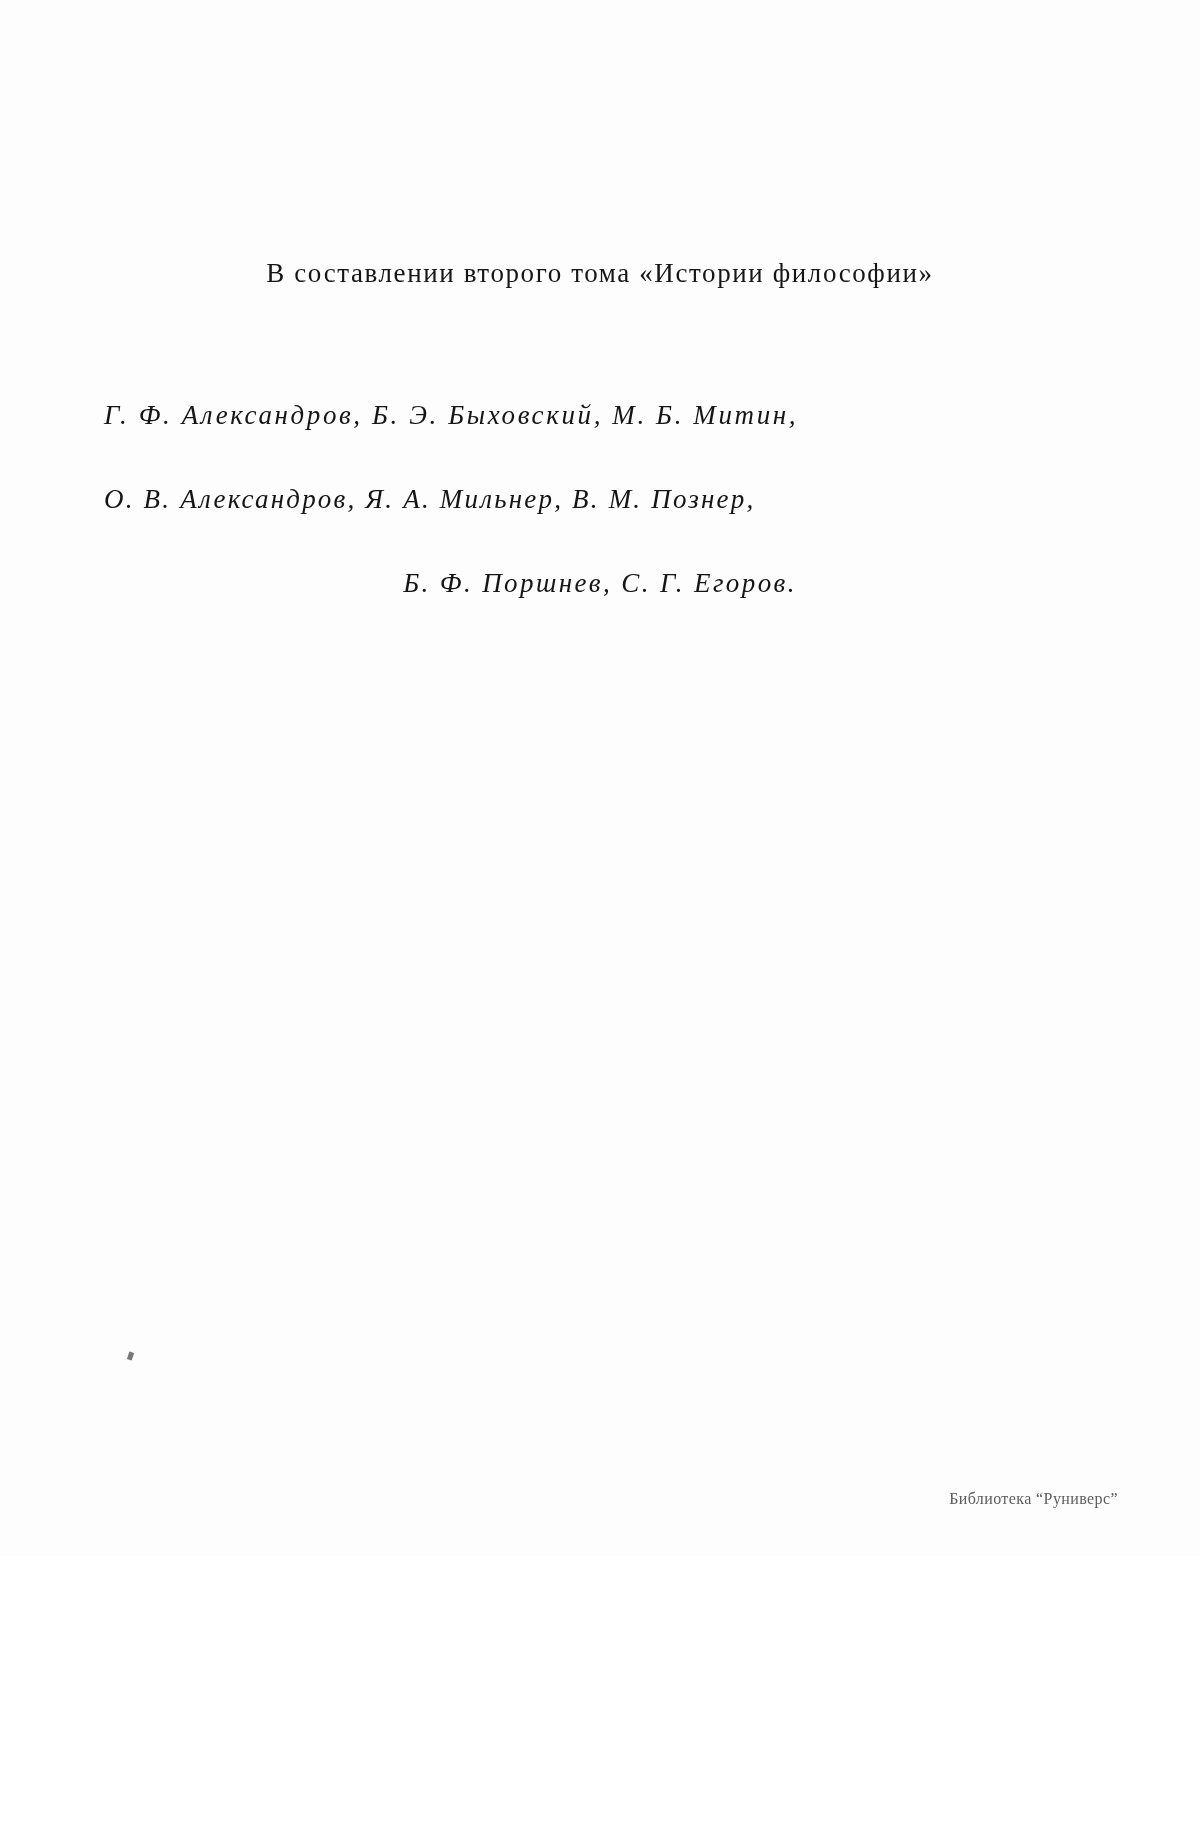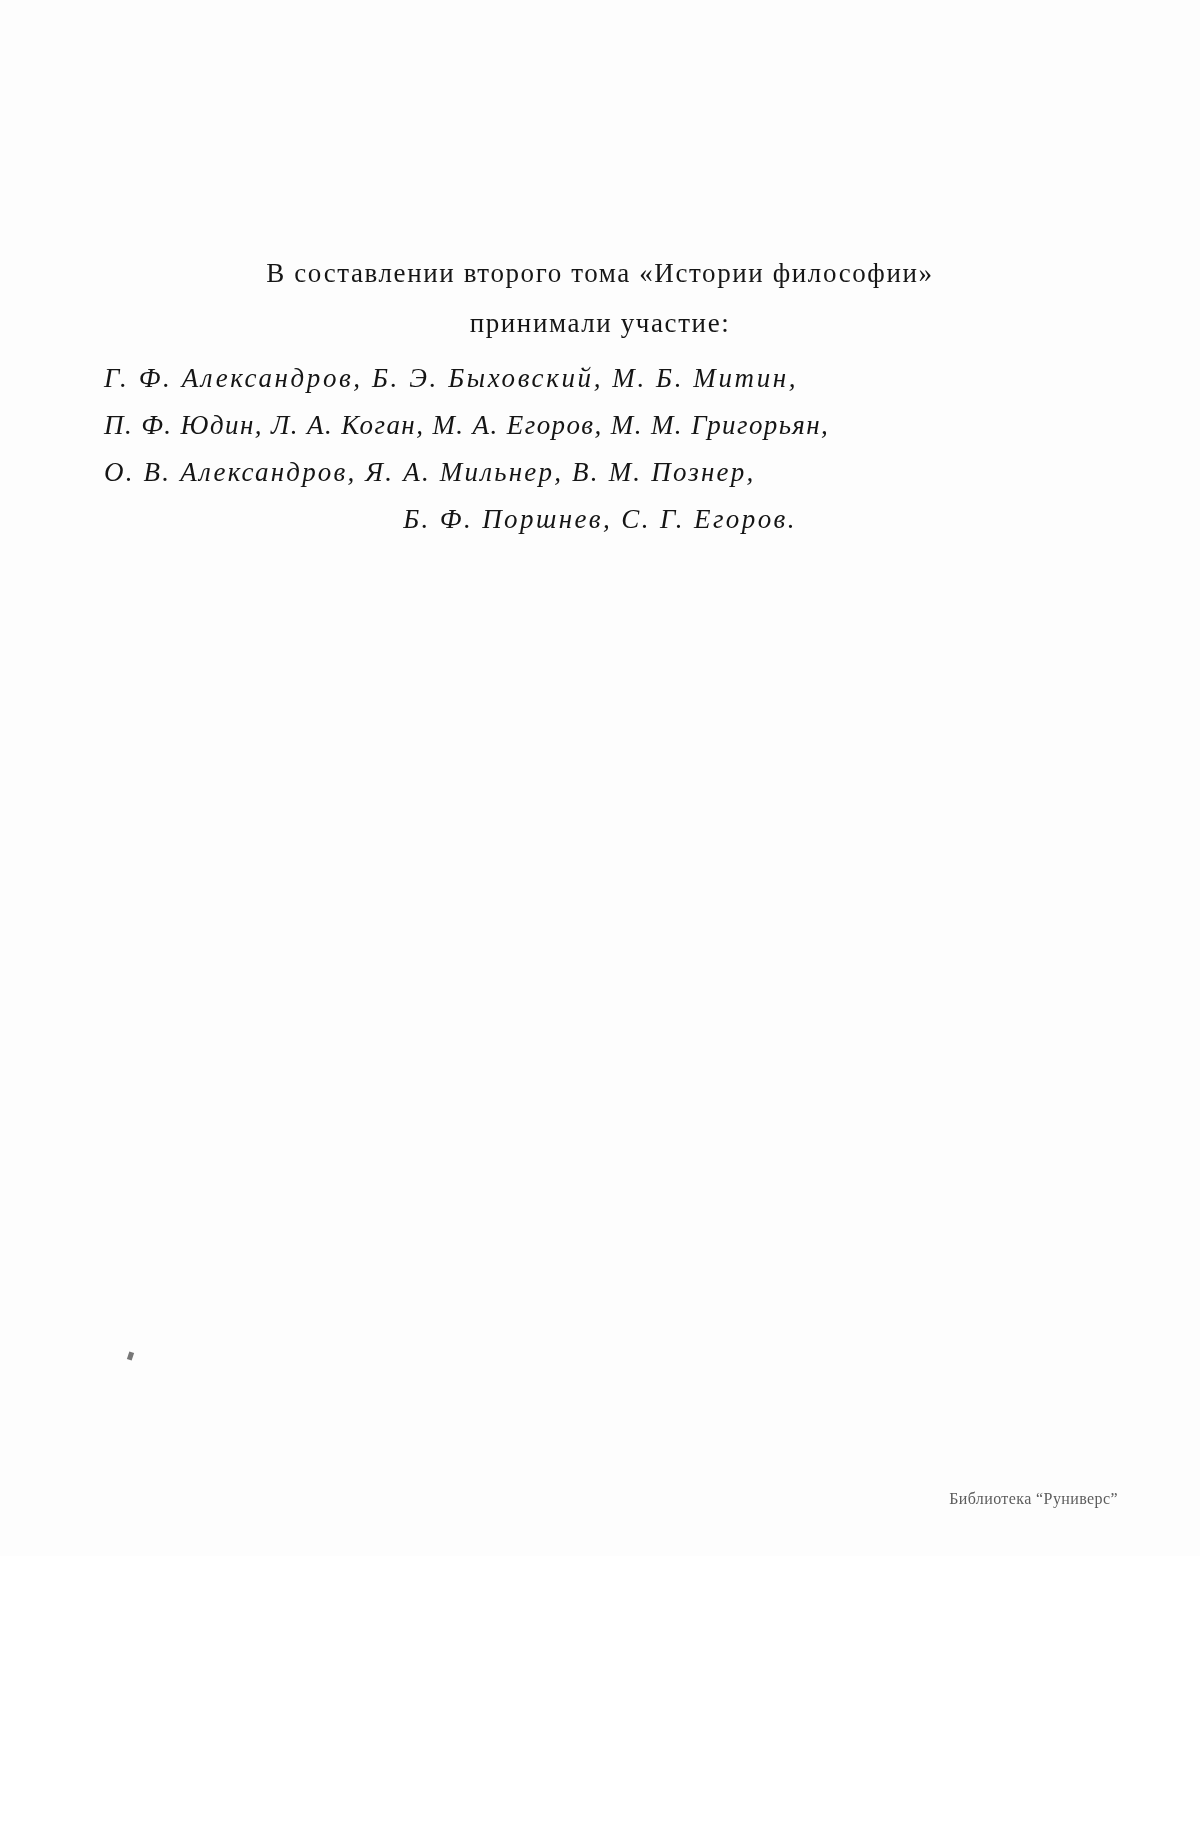--- a/index.html
+++ b/index.html
@@ -91,7 +91,6 @@
 
   <div class="heading">
     <span class="heading-line-1">В составлении второго тома «Истории философии»</span>
-    <span class="heading-line-2">принимали участие:</span>
   </div>
 
   <div class="names">

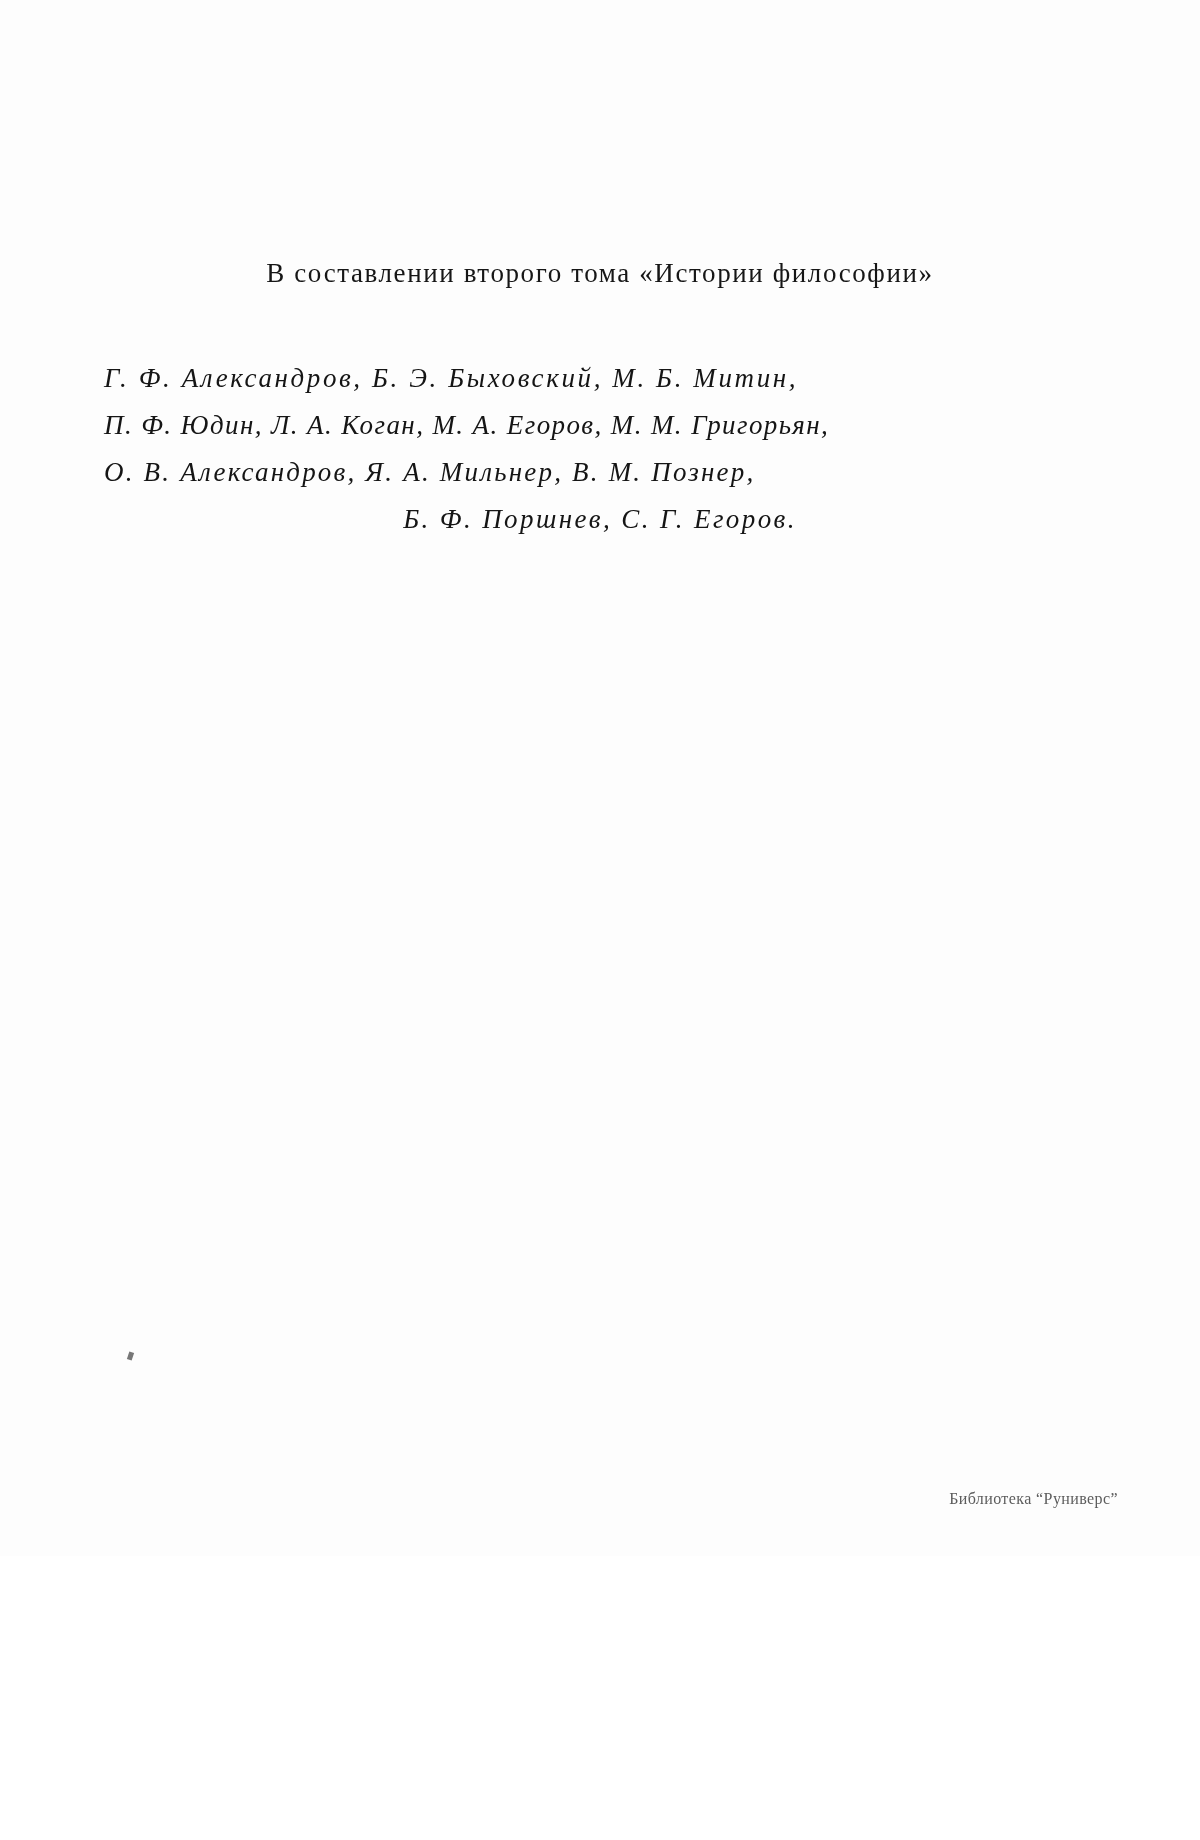--- a/index.html
+++ b/index.html
@@ -53,6 +53,7 @@
   .names .line {
     display: block;
     white-space: nowrap;
+    margin-top: 37px;
   }
   .line-1 { text-align: left; letter-spacing: 2.6px; padding-left: 4px; }
   .line-2 { text-align: left; letter-spacing: 1.4px; padding-left: 4px; }

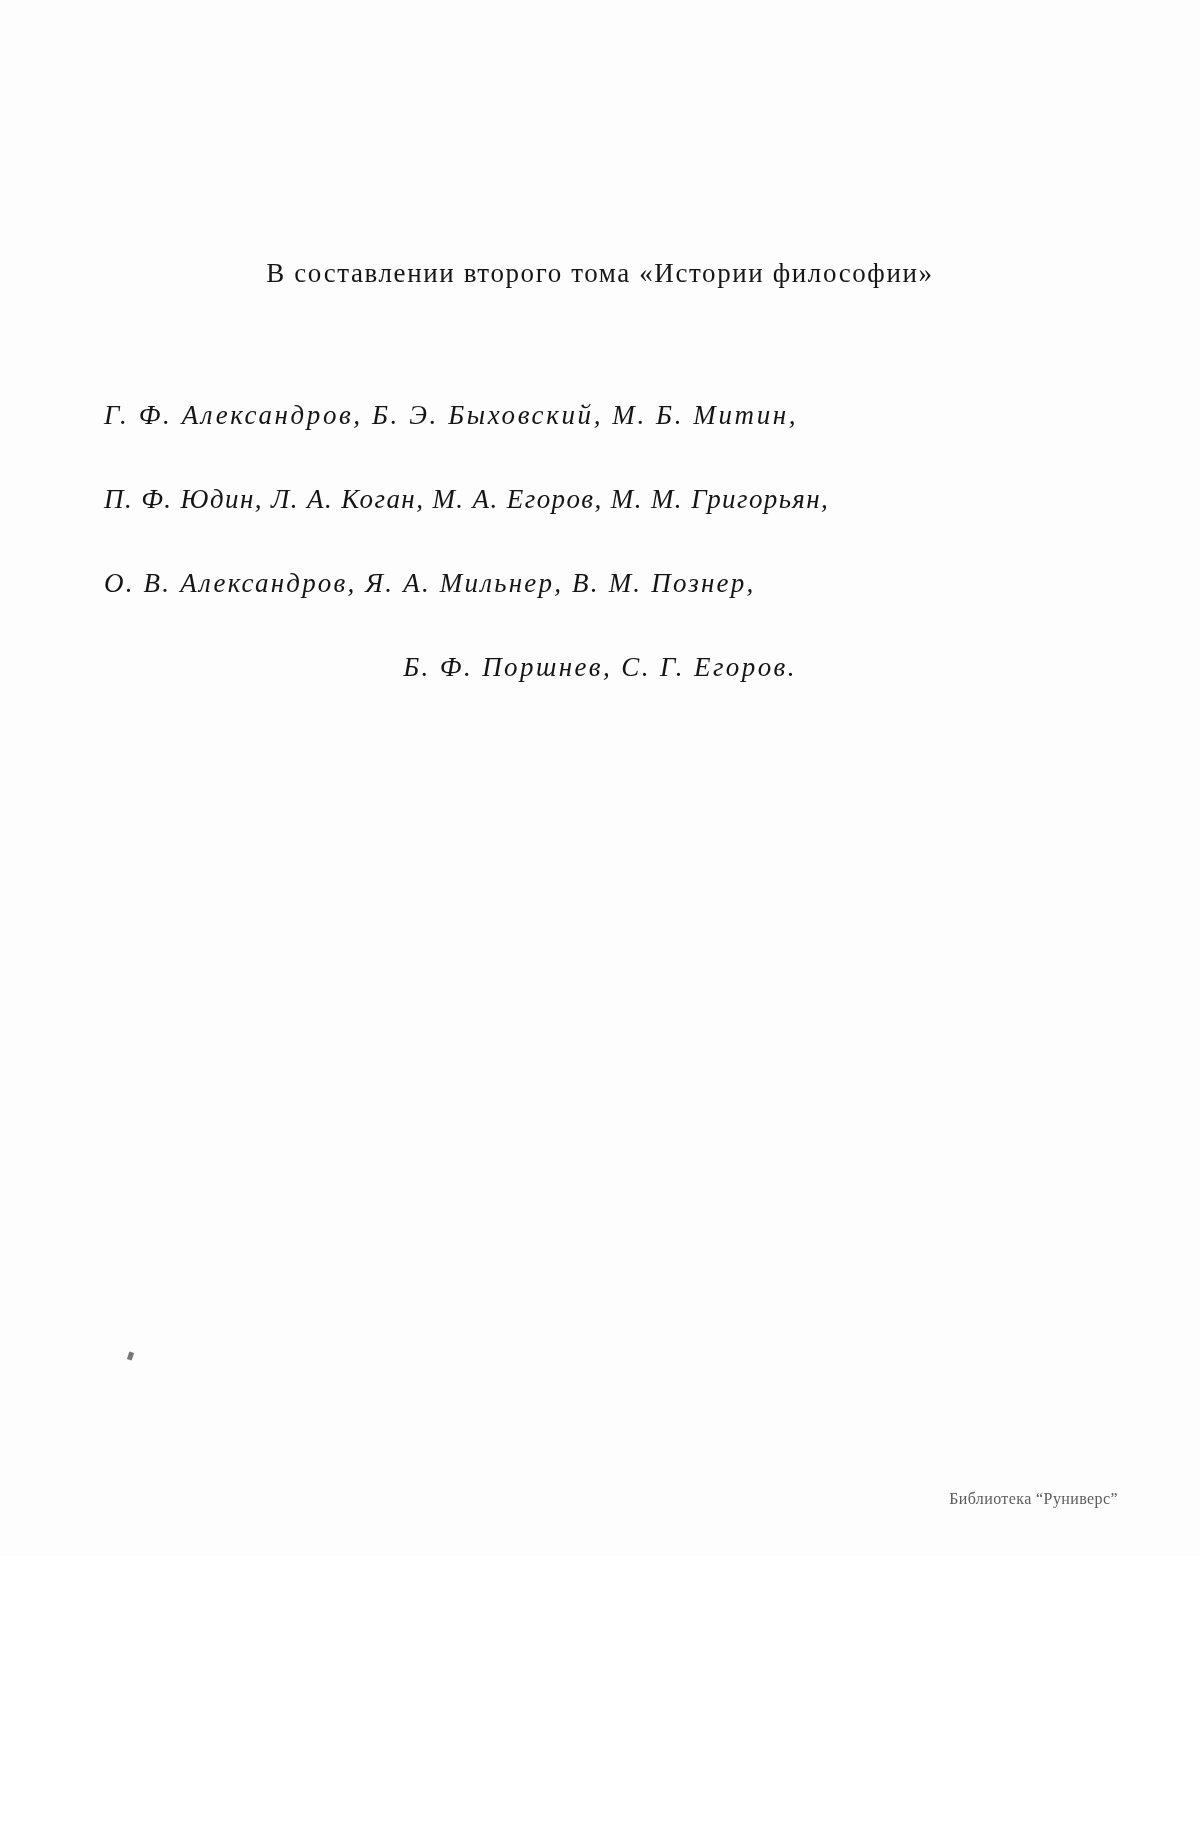--- a/index.html
+++ b/index.html
@@ -96,7 +96,6 @@
 
   <div class="names">
     <span class="line line-1">Г.  Ф.  Александров,  Б.  Э.  Быховский,  М.  Б.  Митин,</span>
-    <span class="line line-2">П. Ф. Юдин, Л. А. Коган, М. А. Егоров, М. М. Григорьян,</span>
     <span class="line line-3">О.  В.  Александров,  Я.  А.  Мильнер,  В.  М.  Познер,</span>
     <span class="line line-4">Б.  Ф.  Поршнев,  С.  Г.  Егоров.</span>
   </div>

